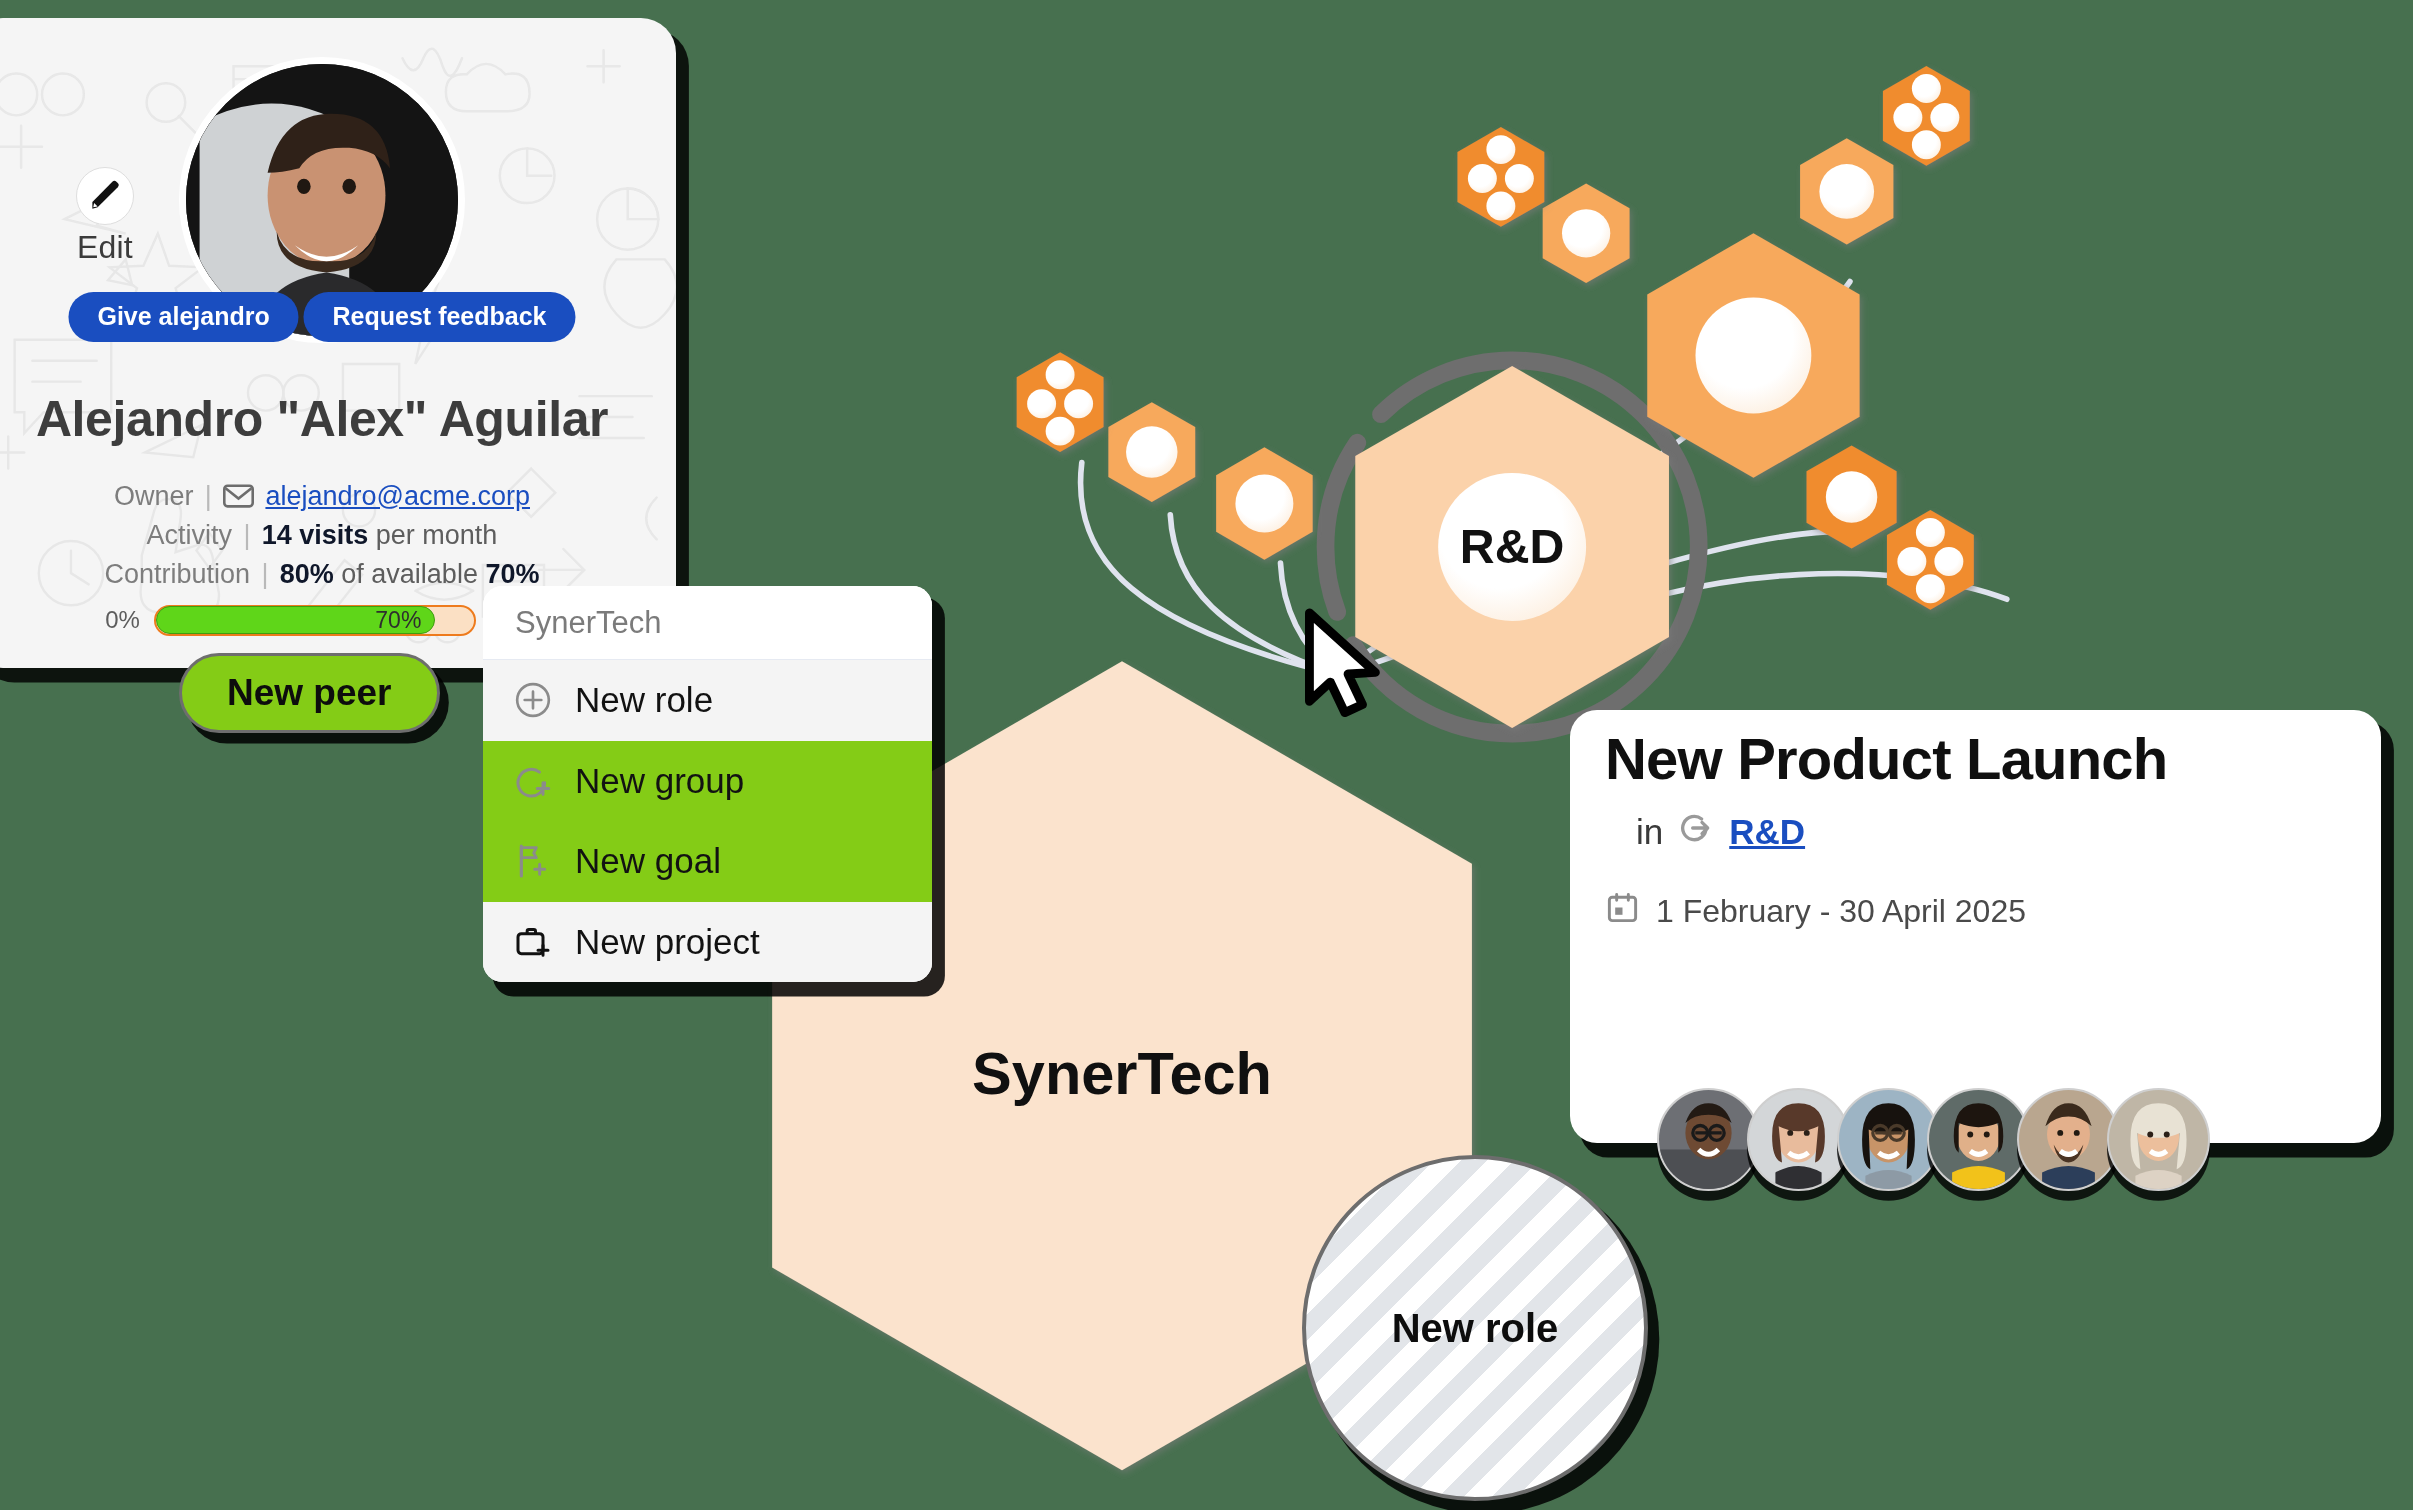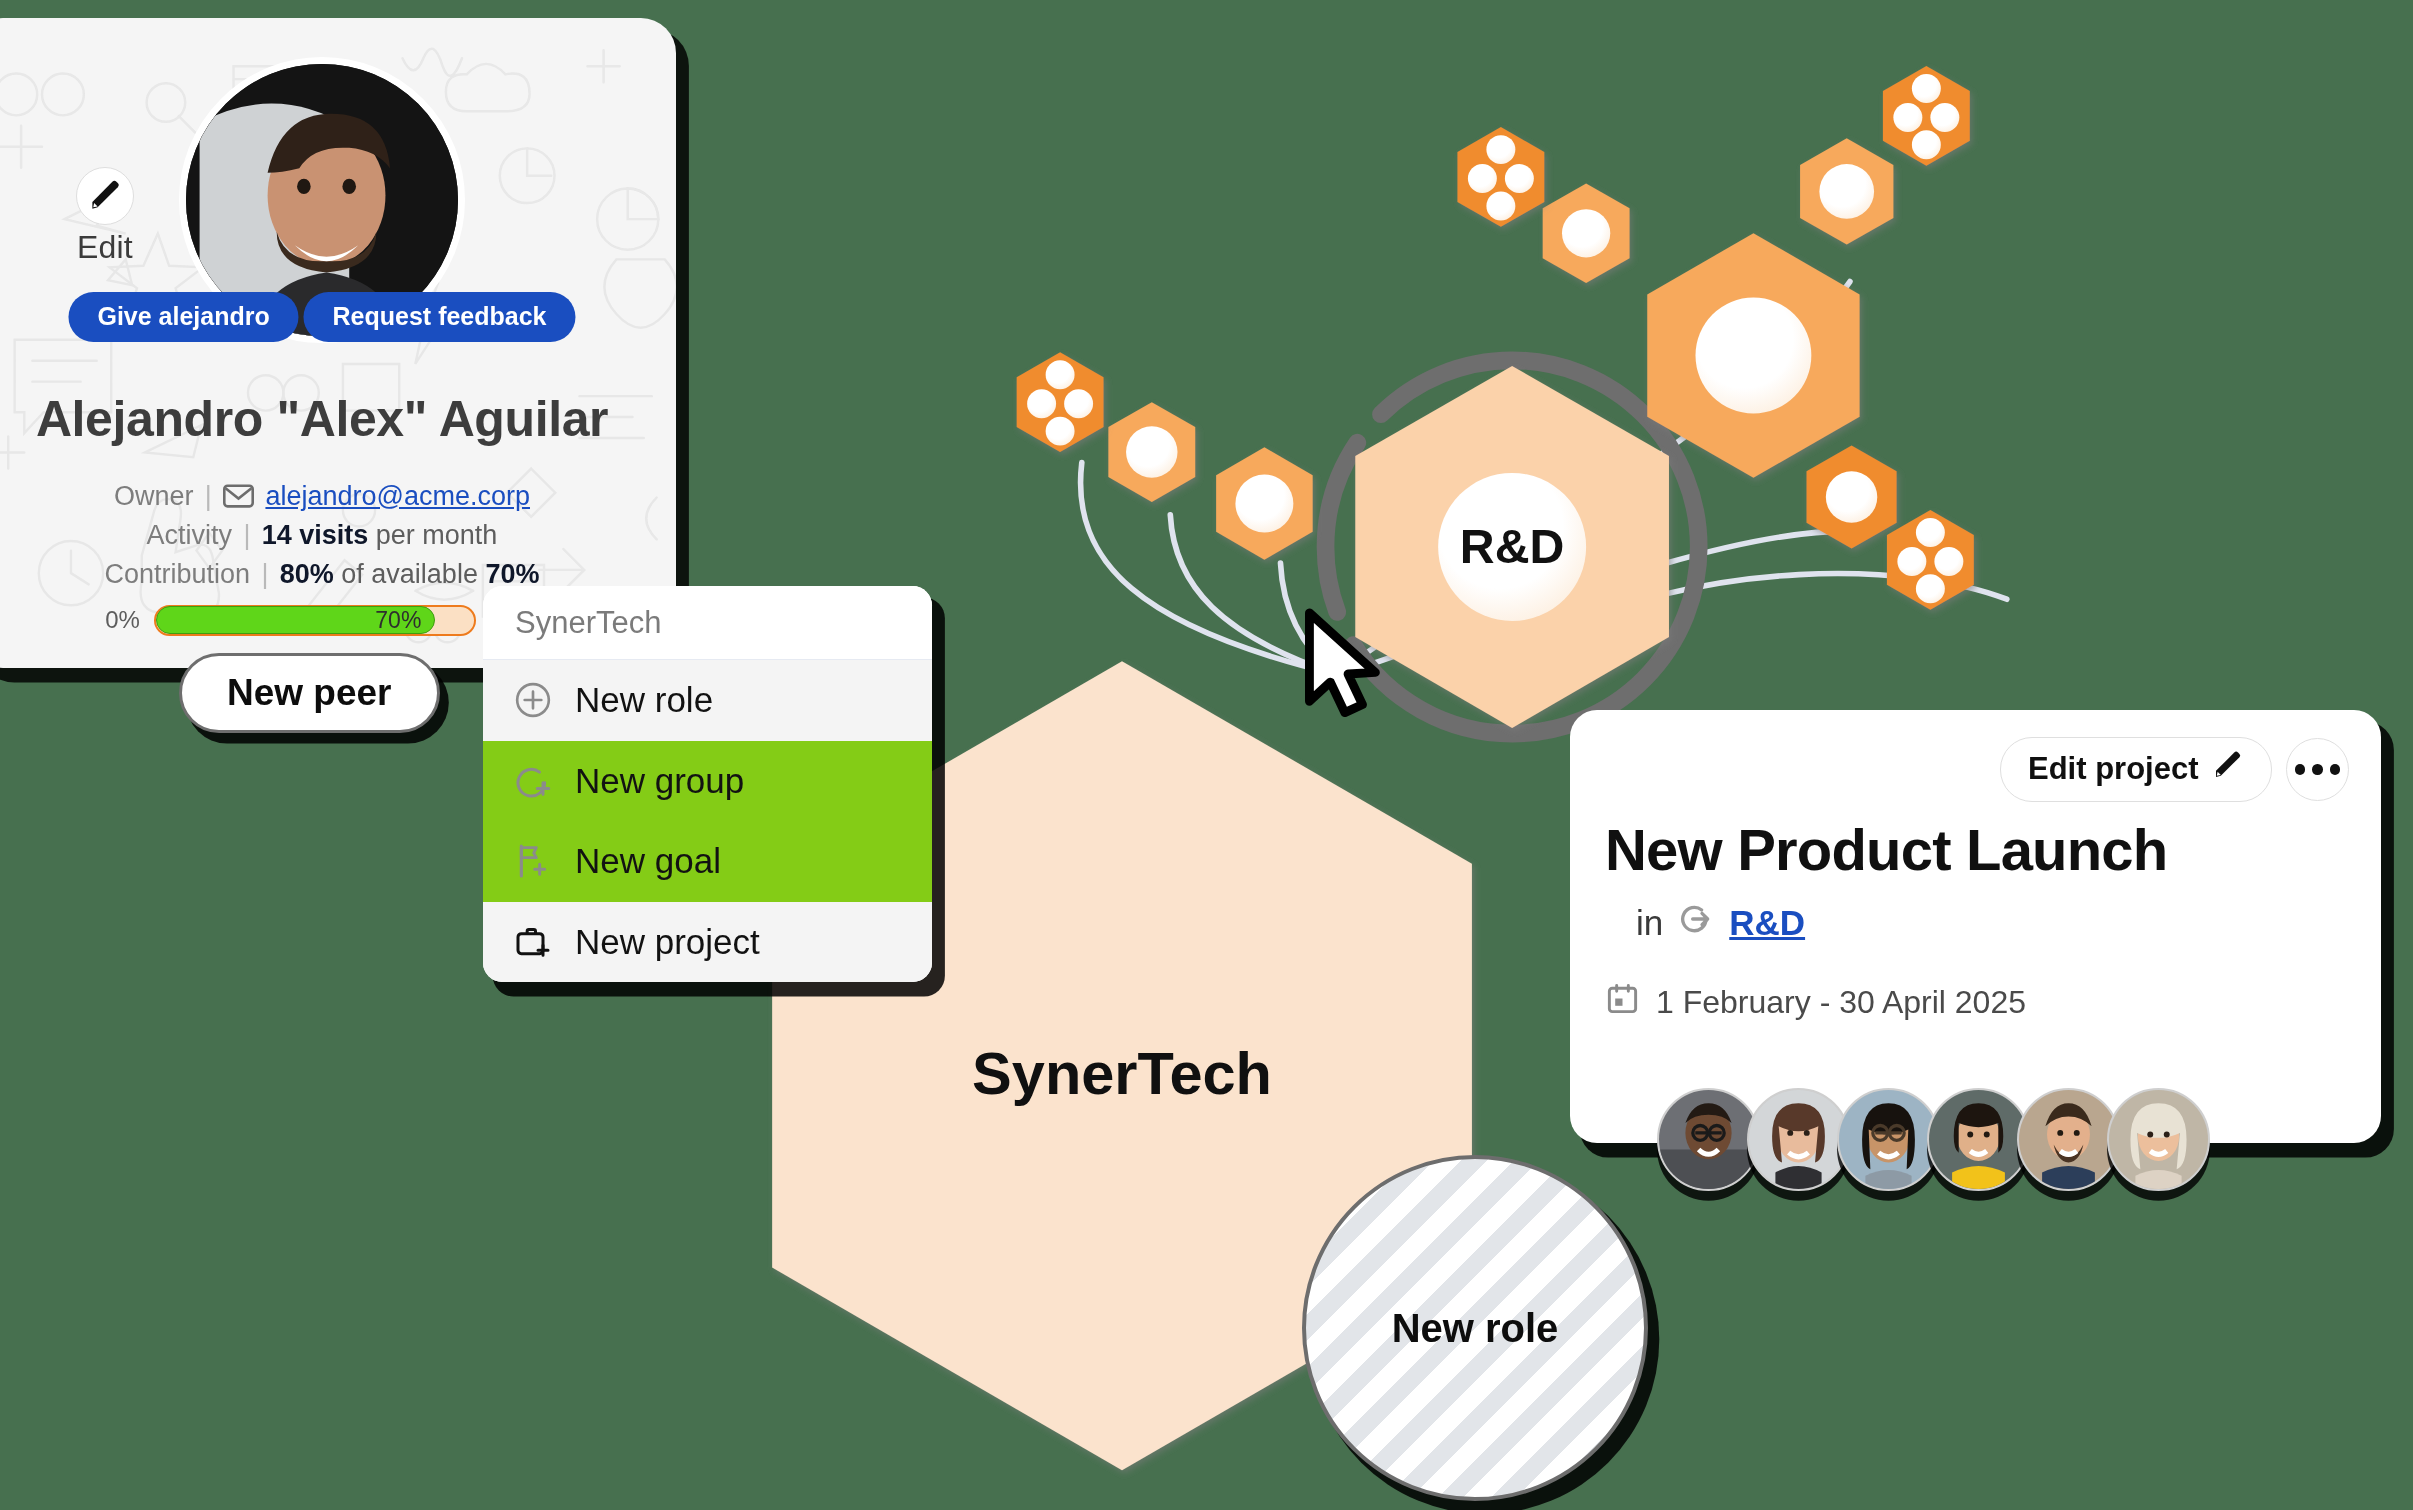--- a/index.html
+++ b/index.html
@@ -83,7 +83,7 @@
   
   .new-peer {
     position: absolute; left: 179px; top: 653px; z-index: 40;
-    background: #ffffff; border: 3.2px solid #6e6e6e; border-radius: 48px;
+    background: #84cc16; border: 3.2px solid #6e6e6e; border-radius: 48px;
     padding: 16px 45px; font-size: 37px; font-weight: 700; color: #0d0d0d;
     box-shadow: 8px 9.7px 0 0.8px rgba(0,0,0,.85); cursor: pointer;
   }

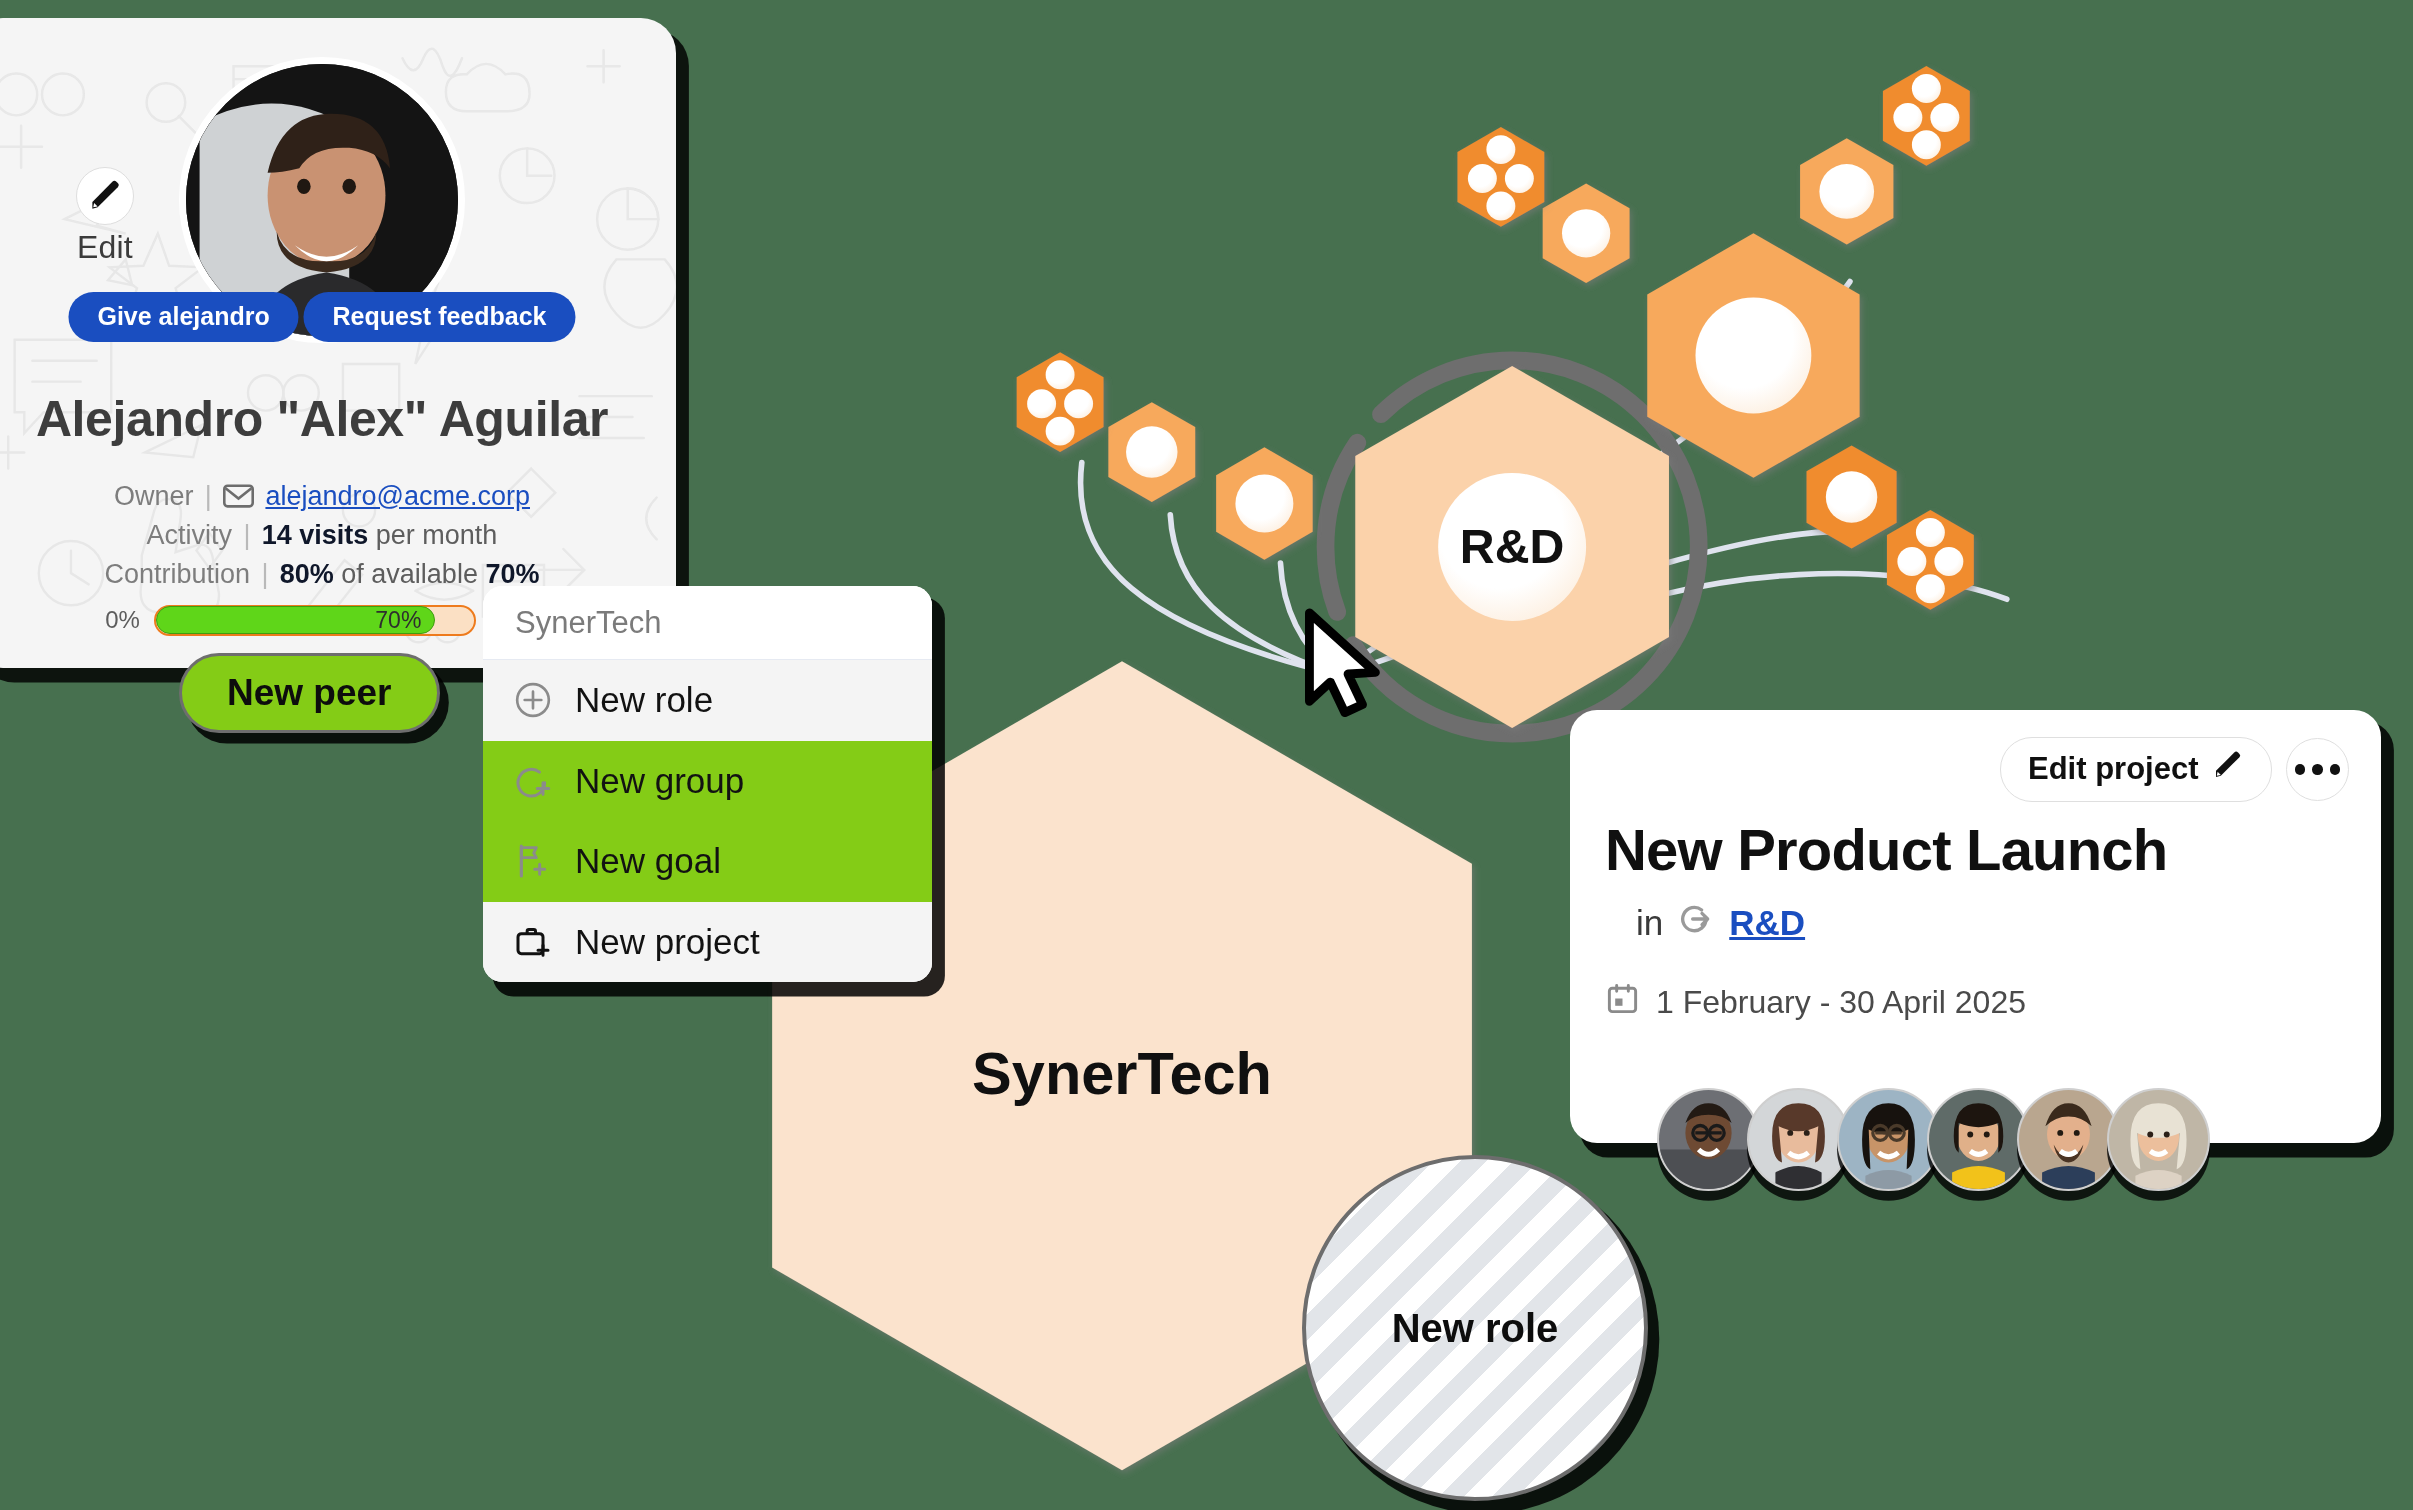--- a/index.html
+++ b/index.html
@@ -432,22 +432,6 @@
   <div class="new-role">New role</div>
 
   <div class="project-card">
-    <div class="proj-top">
-      <div class="edit-project">
-        <span>Edit project</span>
-        <span>
-          <svg width="32" height="32" viewBox="0 0 24 24">
-              <path d="M3 21l3.6-.9L20.4 6.3a2 2 0 0 0 0-2.8l-.9-.9a2 2 0 0 0-2.8 0L3 16.4 3 21z" fill="#111"></path>
-              <path d="M3.6 20.1l.6-3 2.4 2.4-3 .6z" fill="#fff"></path>
-            </svg>
-        </span>
-      </div>
-      <div class="dots-btn">
-        <span class="dot"></span>
-        <span class="dot"></span>
-        <span class="dot"></span>
-      </div>
-    </div>
 
     <div class="proj-title">New Product Launch</div>
 

